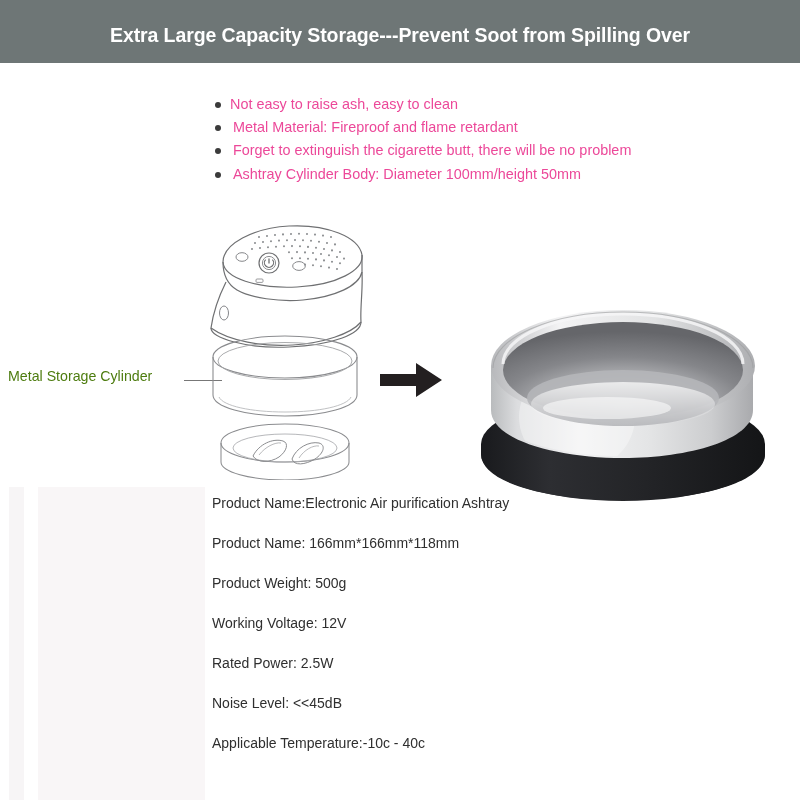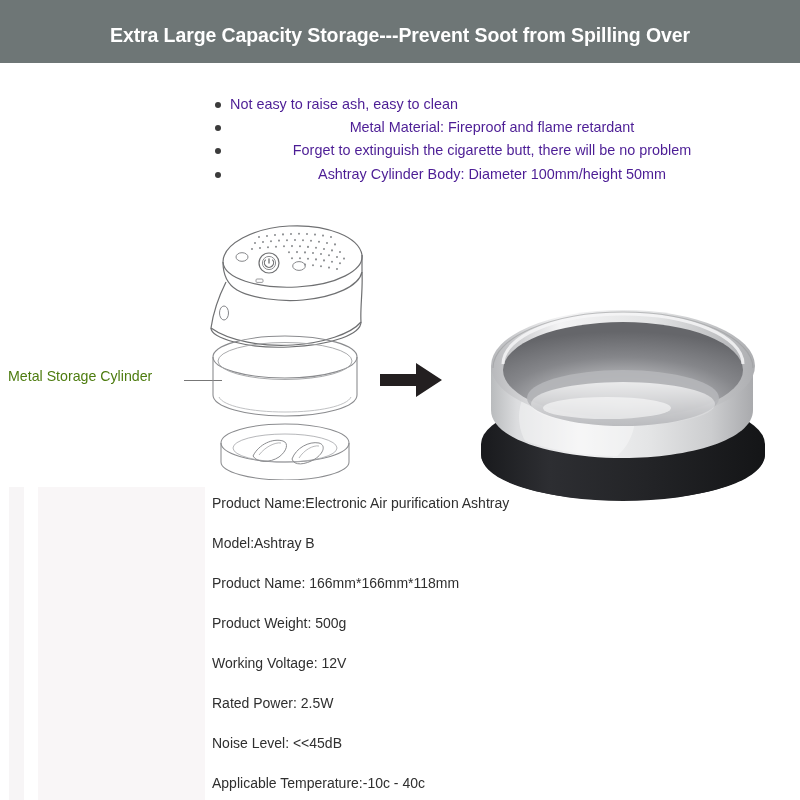--- a/index.html
+++ b/index.html
@@ -73,7 +73,7 @@
     position: relative;
     height: 23.2px;
     padding-left: 19px;
-    color: #4c1d95;
+    color: #ec4899;
     font-size: 14.4px;
     white-space: nowrap;
     line-height: 23.2px;

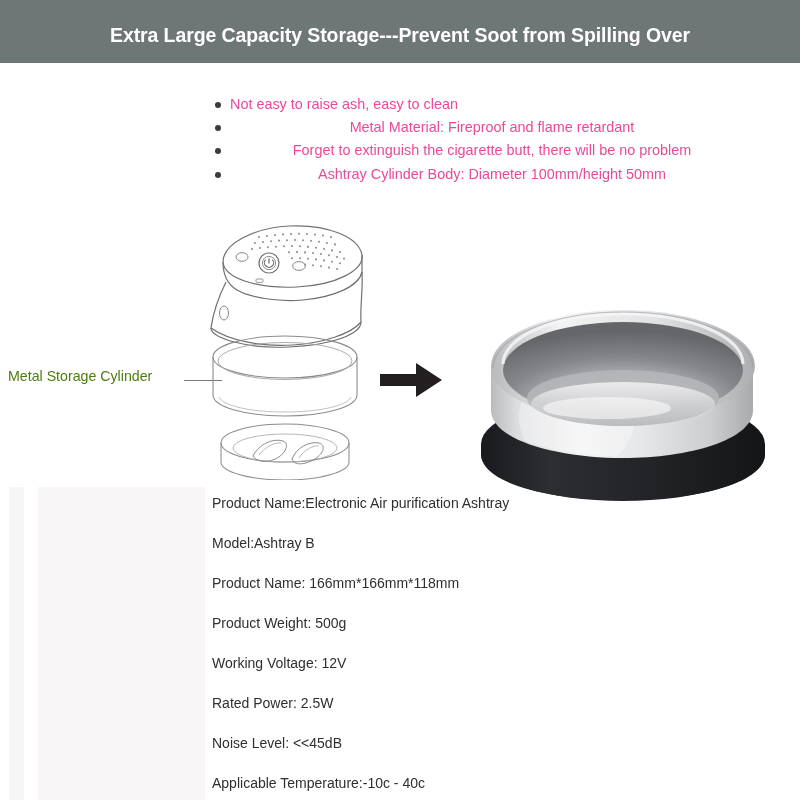--- a/index.html
+++ b/index.html
@@ -87,7 +87,7 @@
     border-radius: 50%;
     background: #3b3b3b;
   }
-  .feature-row.indent { padding-left: 22px; text-align: center; }
+  .feature-row.indent { padding-left: 22px; }
 
   
   #callout-label {

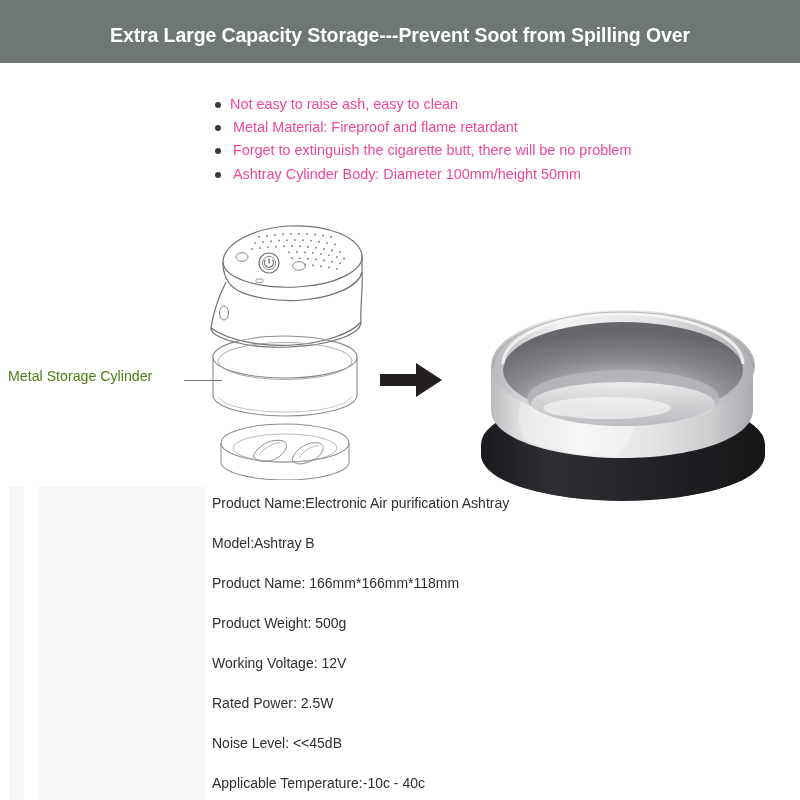--- a/index.html
+++ b/index.html
@@ -360,7 +360,6 @@
 
   <div id="spec-list">
     <div class="spec-row">Product Name:Electronic Air purification Ashtray</div>
-    <div class="spec-row">Model:Ashtray B</div>
     <div class="spec-row">Product Name: 166mm*166mm*118mm</div>
     <div class="spec-row">Product Weight: 500g</div>
     <div class="spec-row">Working Voltage: 12V</div>

